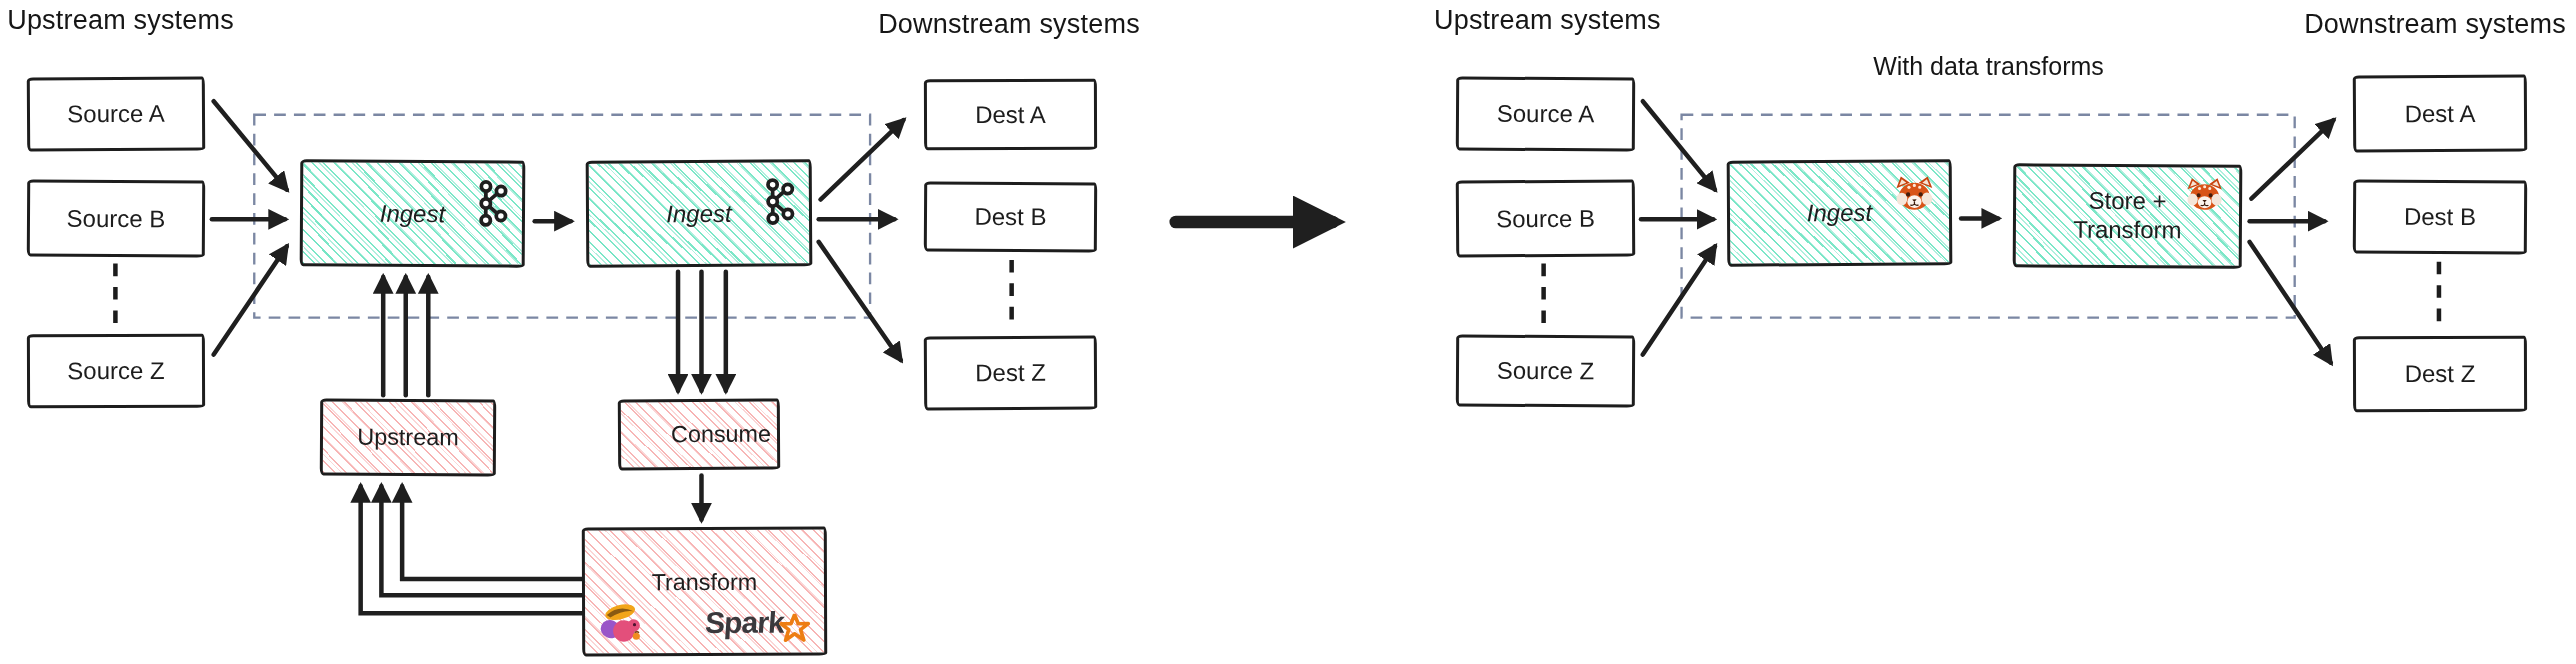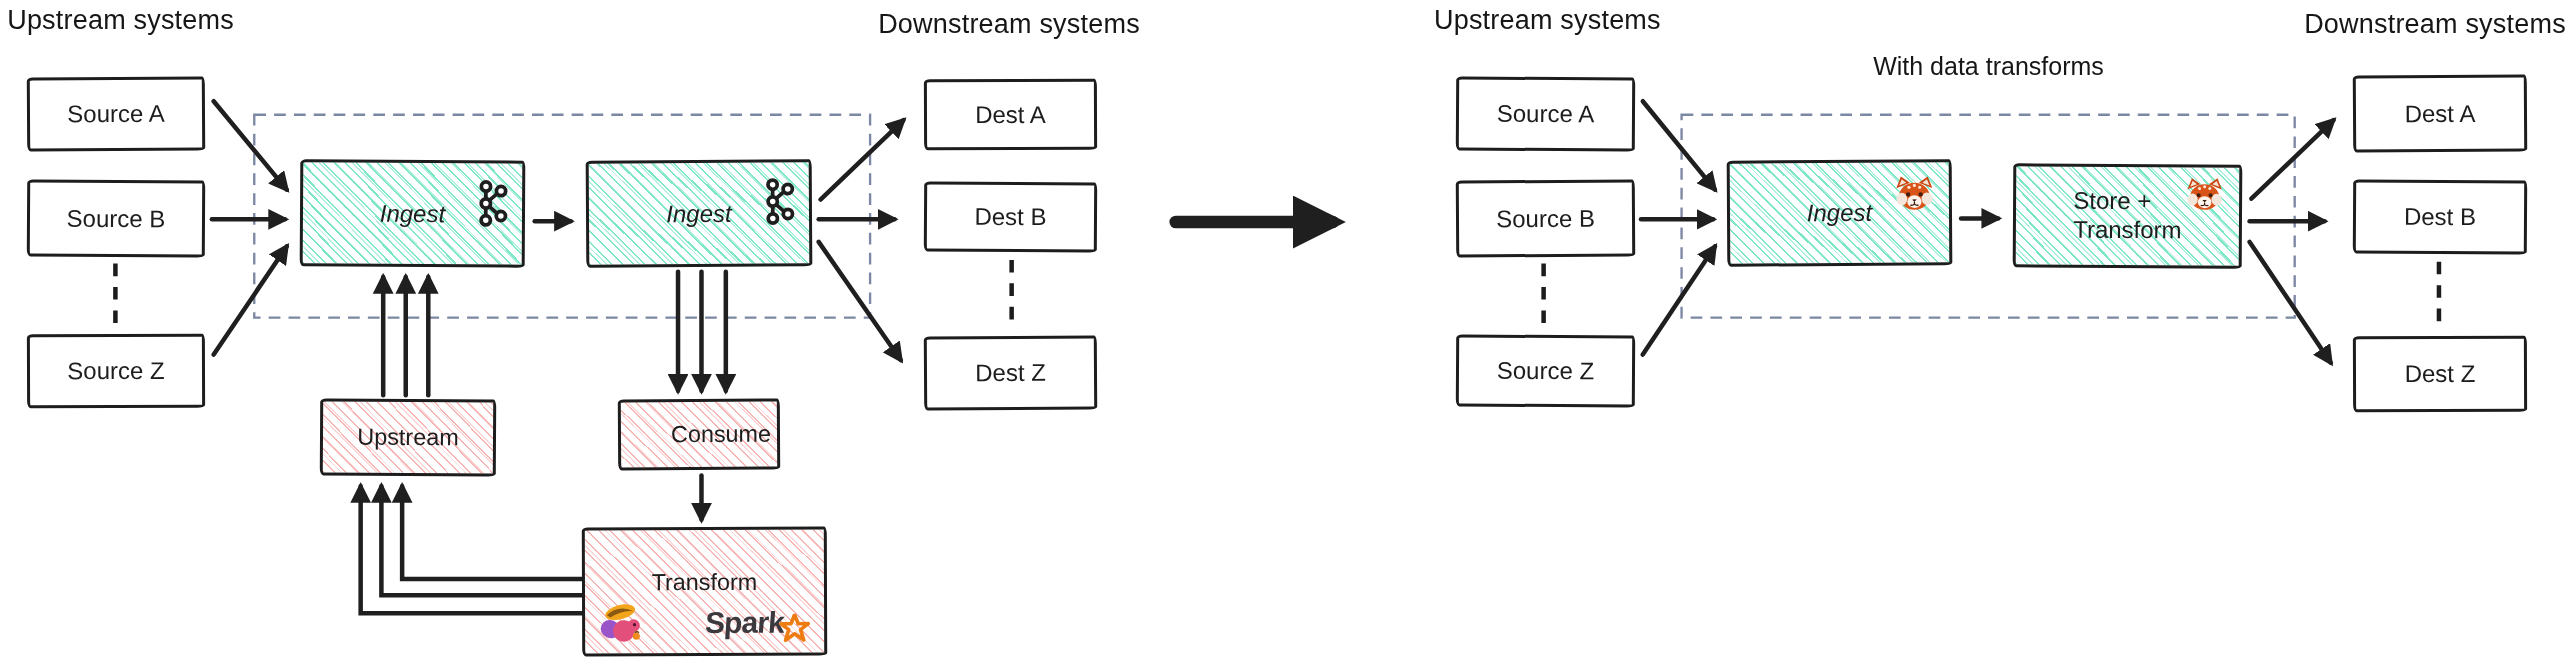--- a/index.html
+++ b/index.html
@@ -29,7 +29,7 @@
     background-color:#fff;
   }
   .big-label{font-size:32px;font-style:italic;}
-  .two-line{font-size:22.5px;line-height:1.2;}
+  .two-line{font-size:22.5px;line-height:1.2;text-align:center;}
   .corner-icon{position:absolute;}
   svg.overlay{position:absolute;left:0;top:0;z-index:1;}
   .box{z-index:2;}

